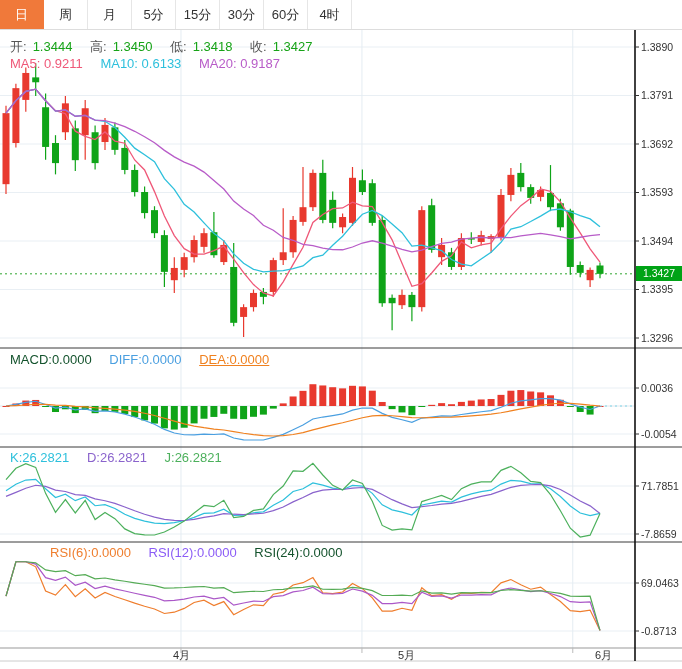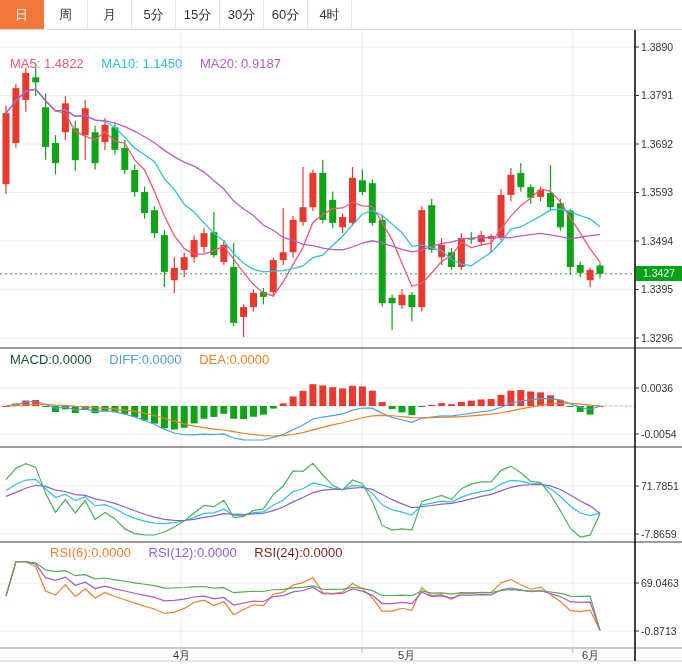--- a/index.html
+++ b/index.html
@@ -313,6 +313,12 @@
     <div class="tab">4时</div>
   </div>
 
+  <div class="hdr" style="top:38px">
+    <span class="lab-dim">开:</span><span class="val-green gap">1.3444</span>
+    <span class="lab-dim">高:</span><span class="val-green gap">1.3450</span>
+    <span class="lab-dim">低:</span><span class="val-green gap">1.3418</span>
+    <span class="lab-dim">收:</span><span class="val-green">1.3427</span>
+  </div>
 
   <div class="hdr" style="top:56px">
     <span class="ma5 gap">MA5: 1.4822</span>

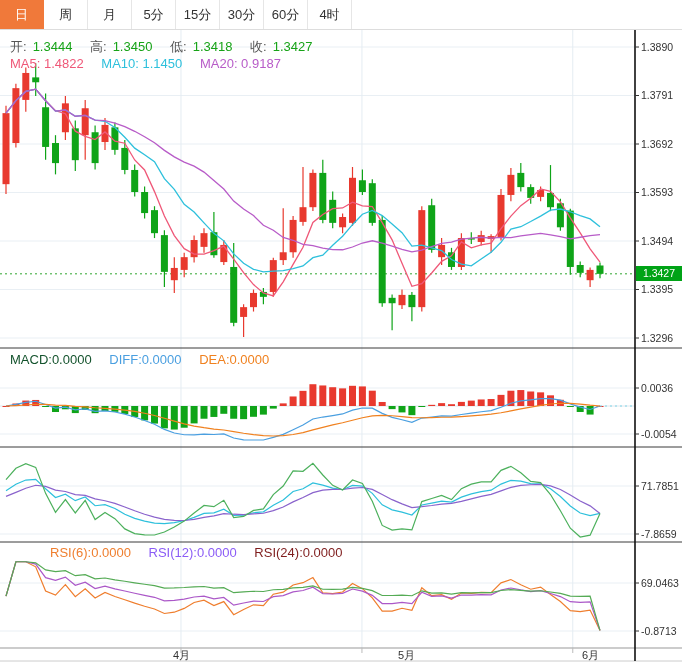--- a/index.html
+++ b/index.html
@@ -321,7 +321,7 @@
   </div>
 
   <div class="hdr" style="top:56px">
-    <span class="ma5 gap">MA5: 1.4822</span>
+    <span class="ma5 gap">MA5: 0.9211</span>
     <span class="ma10 gap">MA10: 1.1450</span>
     <span class="ma20">MA20: 0.9187</span>
   </div>

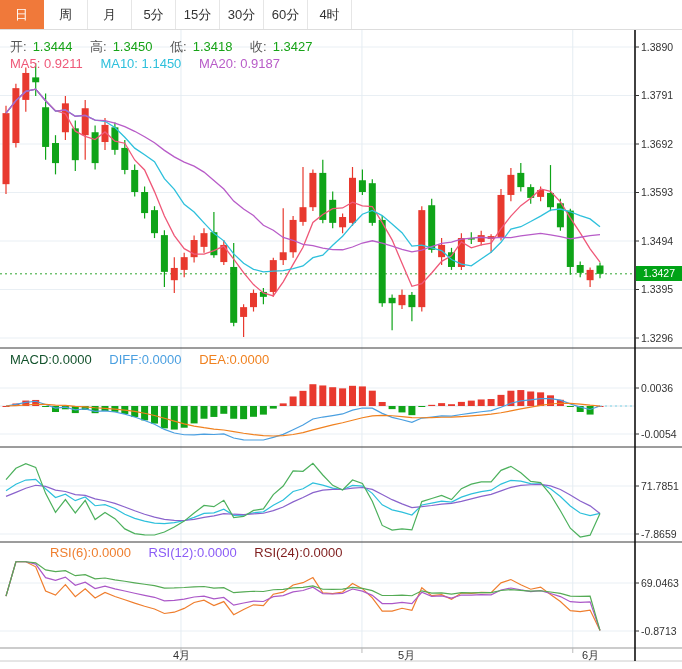--- a/index.html
+++ b/index.html
@@ -322,7 +322,7 @@
 
   <div class="hdr" style="top:56px">
     <span class="ma5 gap">MA5: 0.9211</span>
-    <span class="ma10 gap">MA10: 1.1450</span>
+    <span class="ma10 gap">MA10: 0.6133</span>
     <span class="ma20">MA20: 0.9187</span>
   </div>
 

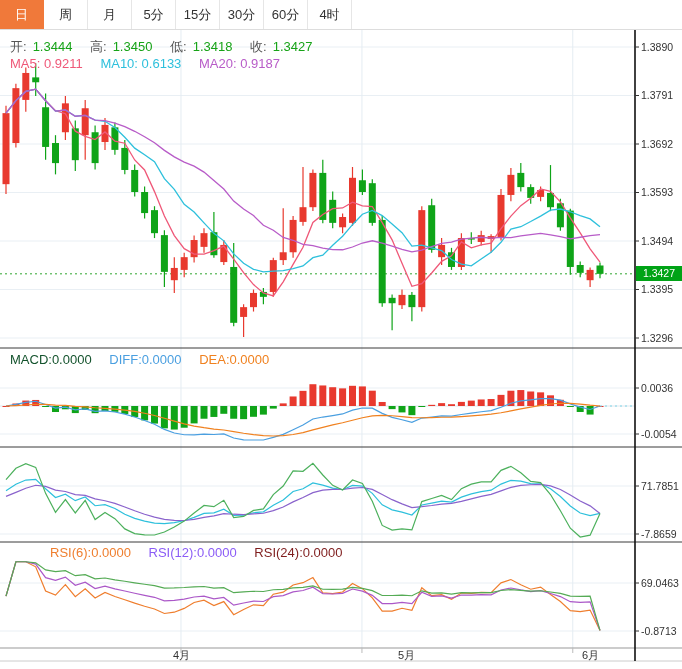--- a/index.html
+++ b/index.html
@@ -19,7 +19,7 @@
   .lab-dim{color:#555;}
   .val-green{color:#17a317;}
   .ma5{color:#ef5878;} .ma10{color:#2ec0dc;} .ma20{color:#b85cc8;}
-  .macd-red{color:#14532d;} .macd-blue{color:#4a9fe0;} .macd-orange{color:#f0811f;}
+  .macd-red{color:#14532d;} .macd-blue{color:#4a9fe0;} .macd-orange{color:#f0811f;text-decoration:underline;}
   .kdj-k{color:#2ec0dc;} .kdj-d{color:#8a63cc;} .kdj-j{color:#4cb05c;}
   .rsi6{color:#ef7e2e;margin-left:40px;} .rsi12{color:#8b5cf6;} .rsi24{color:#7f1d1d;}
   

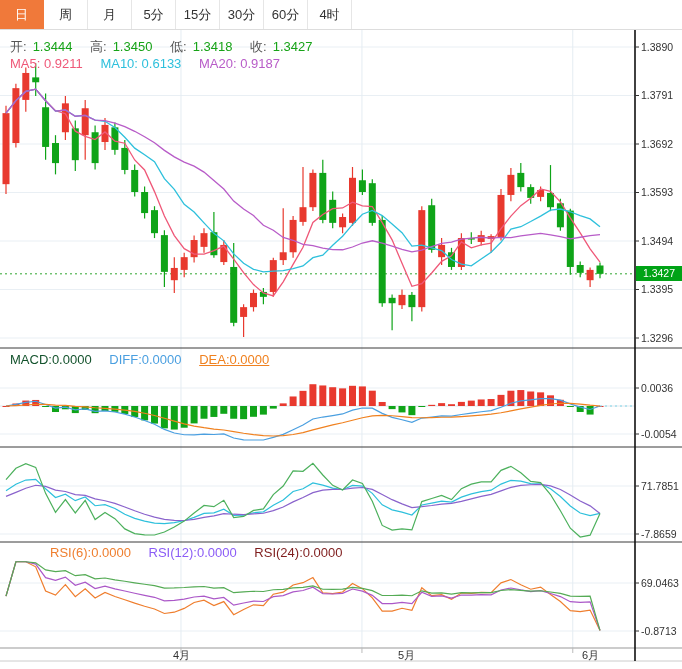--- a/index.html
+++ b/index.html
@@ -332,6 +332,11 @@
     <span class="macd-orange">DEA:0.0000</span>
   </div>
 
+  <div class="hdr" style="top:450px">
+    <span class="kdj-k gap">K:26.2821</span>
+    <span class="kdj-d gap">D:26.2821</span>
+    <span class="kdj-j">J:26.2821</span>
+  </div>
 
   <div class="hdr" style="top:545px">
     <span class="rsi6 gap">RSI(6):0.0000</span>

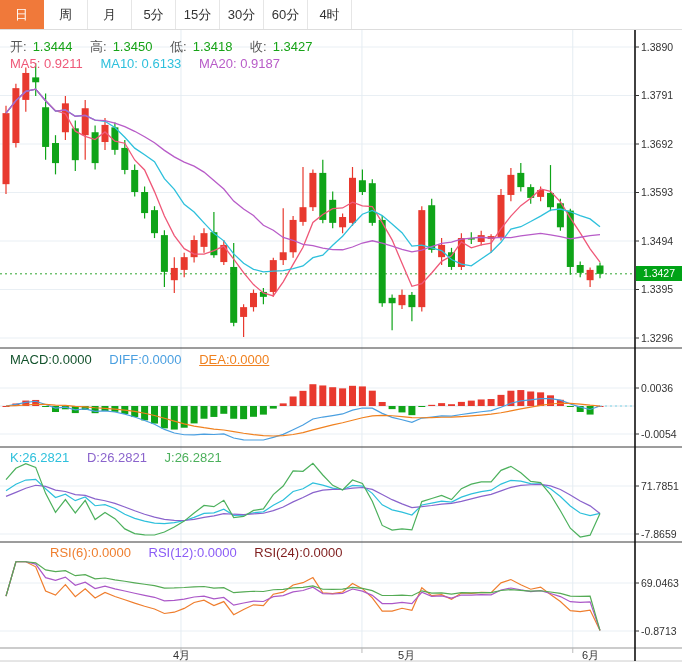--- a/index.html
+++ b/index.html
@@ -21,7 +21,7 @@
   .ma5{color:#ef5878;} .ma10{color:#2ec0dc;} .ma20{color:#b85cc8;}
   .macd-red{color:#14532d;} .macd-blue{color:#4a9fe0;} .macd-orange{color:#f0811f;text-decoration:underline;}
   .kdj-k{color:#2ec0dc;} .kdj-d{color:#8a63cc;} .kdj-j{color:#4cb05c;}
-  .rsi6{color:#ef7e2e;margin-left:40px;} .rsi12{color:#8b5cf6;} .rsi24{color:#7f1d1d;}
+  .rsi6{color:#ef7e2e;margin-left:40px;} .rsi12{color:#8b5cf6;} .rsi24{color:#14532d;}
   
   .price-tag{position:absolute;left:636px;width:46px;height:15px;background:#00a316;color:#fff;
              font-size:10.5px;line-height:15px;text-align:center;z-index:4;}

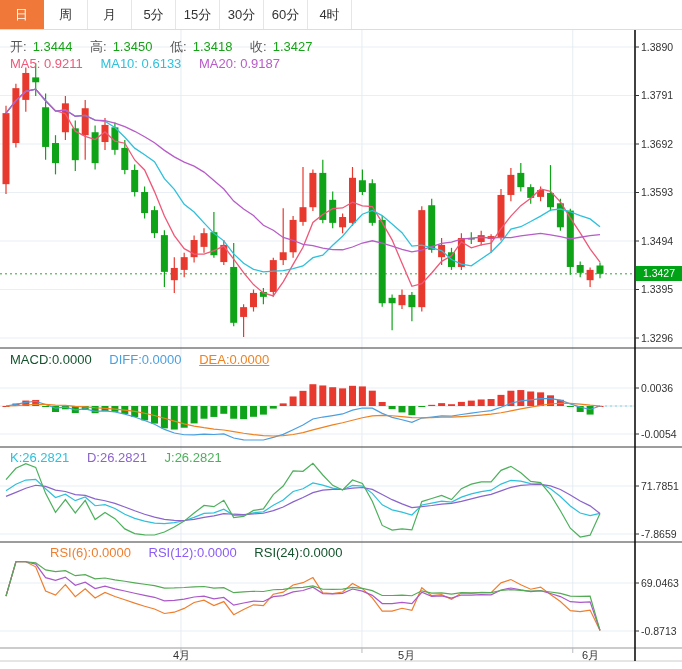--- a/index.html
+++ b/index.html
@@ -348,7 +348,7 @@
 
   <span class="xlab" id="xlab0" style="left: 172.975px;">4月</span>
   <span class="xlab" id="xlab1" style="left: 353.95px; margin-left: 44px;">5月</span>
-  <span class="xlab" id="xlab2" style="left: 582px;">6月</span>
+  <span class="xlab" id="xlab2" style="left: 595px;">6月</span>
 
 </div>
 

